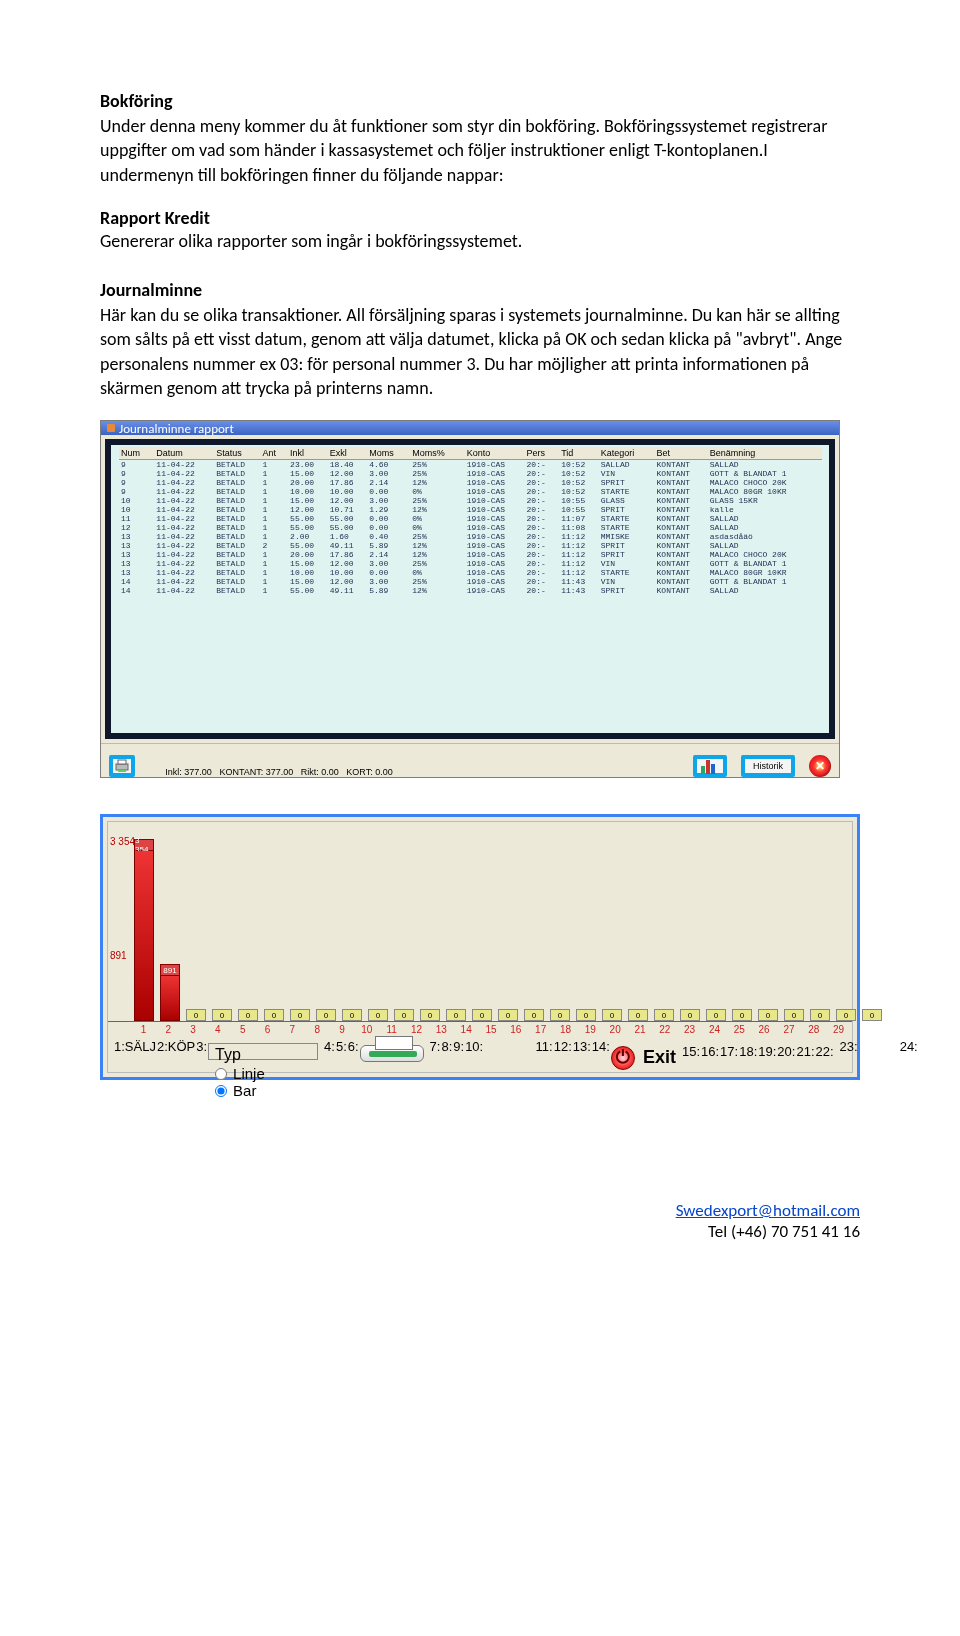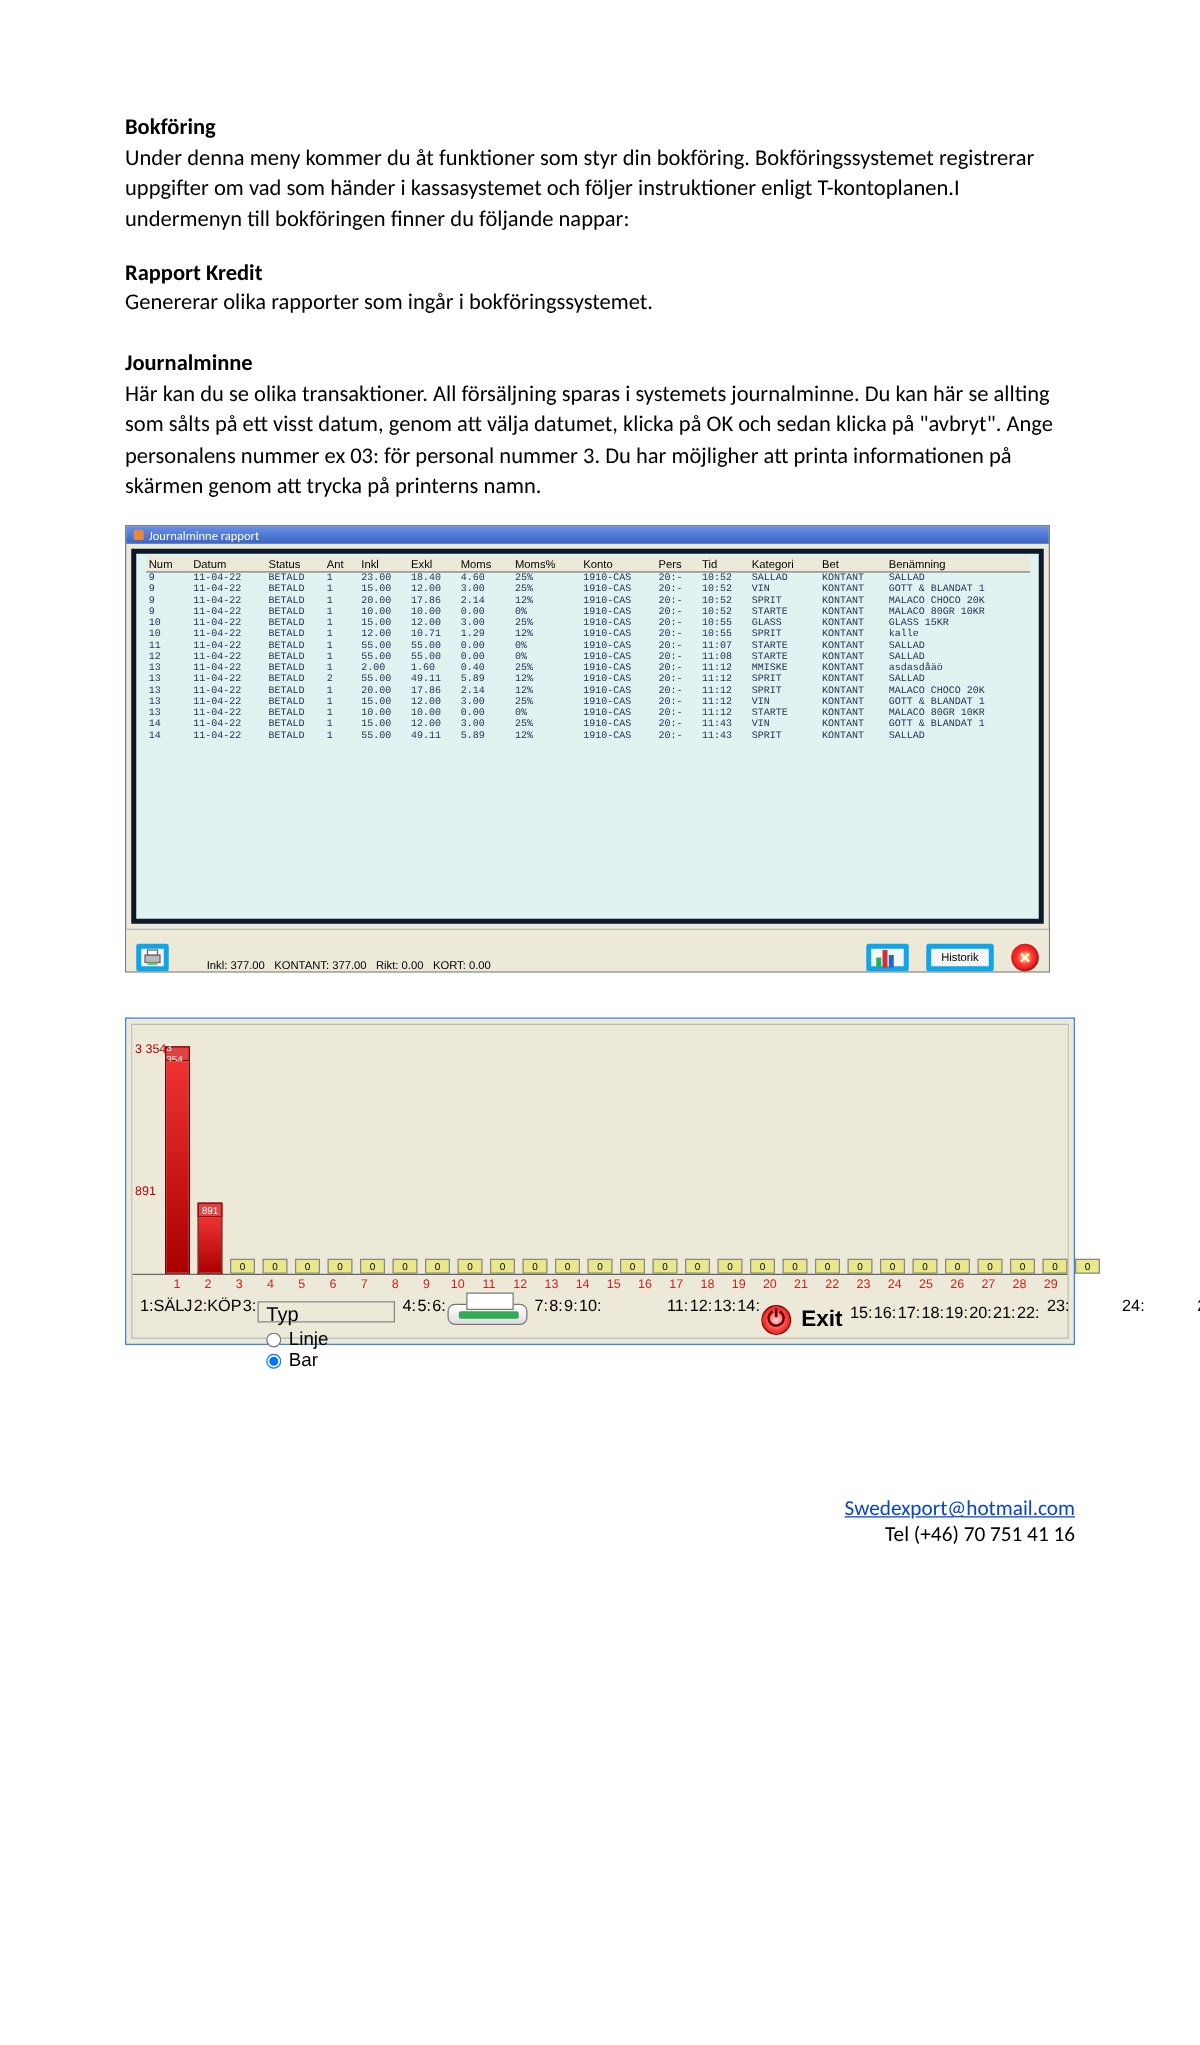--- a/index.html
+++ b/index.html
@@ -36,7 +36,7 @@
     align-items: center;
     gap: 4px;
     padding: 0 6px;
-    font-size: 10px;
+    font-size: 13px;
     color: #fff;
   }
   .app-titlebar .tb-icon {

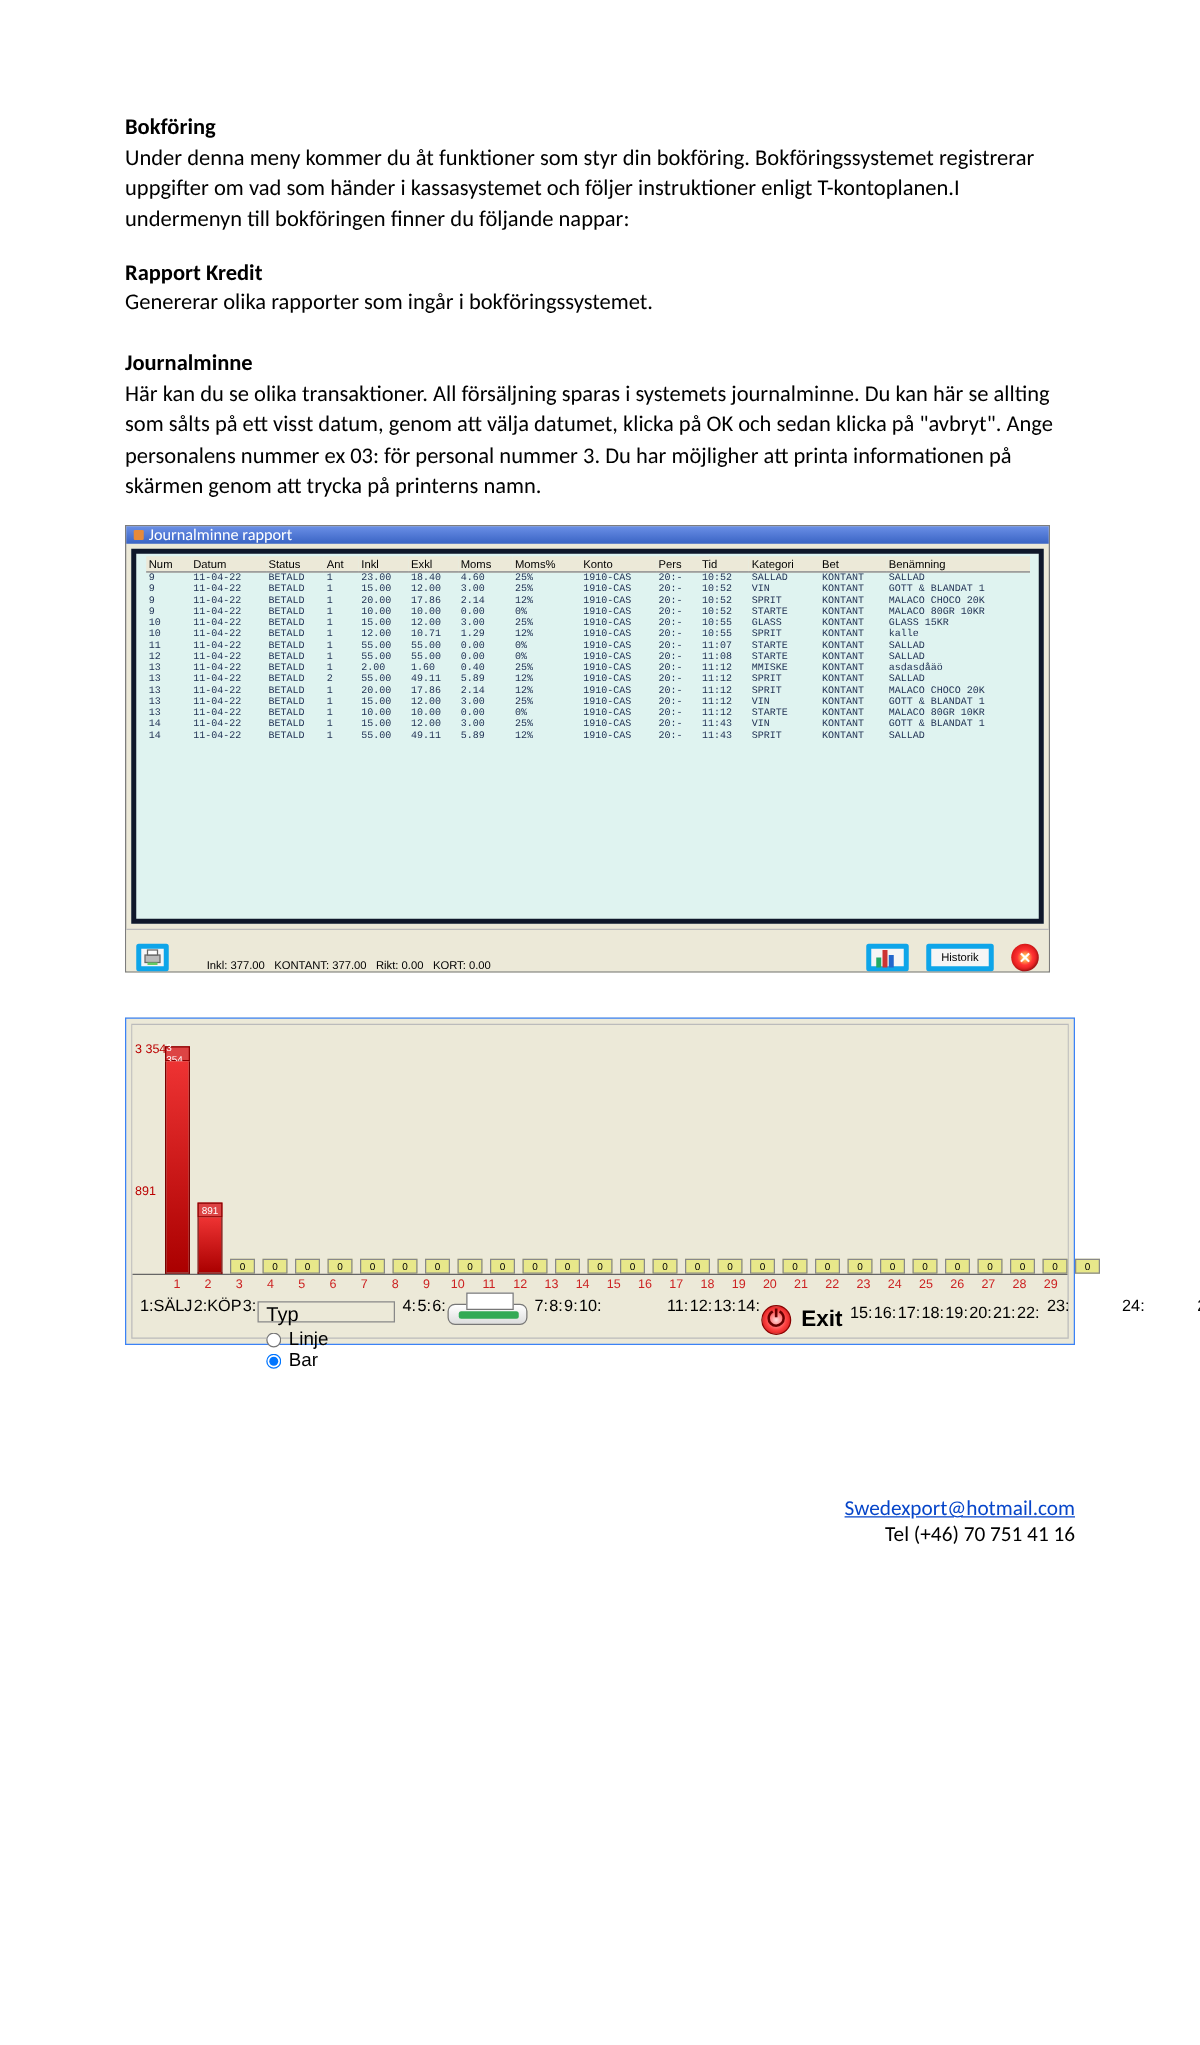--- a/index.html
+++ b/index.html
@@ -44,7 +44,7 @@
   }
   .table-wrap {
     background: #dff3f0;
-    border: 4px solid #0f172a;
+    border: 6px solid #0f172a;
     margin: 4px;
     padding: 2px 0 0 8px;
     height: 300px;

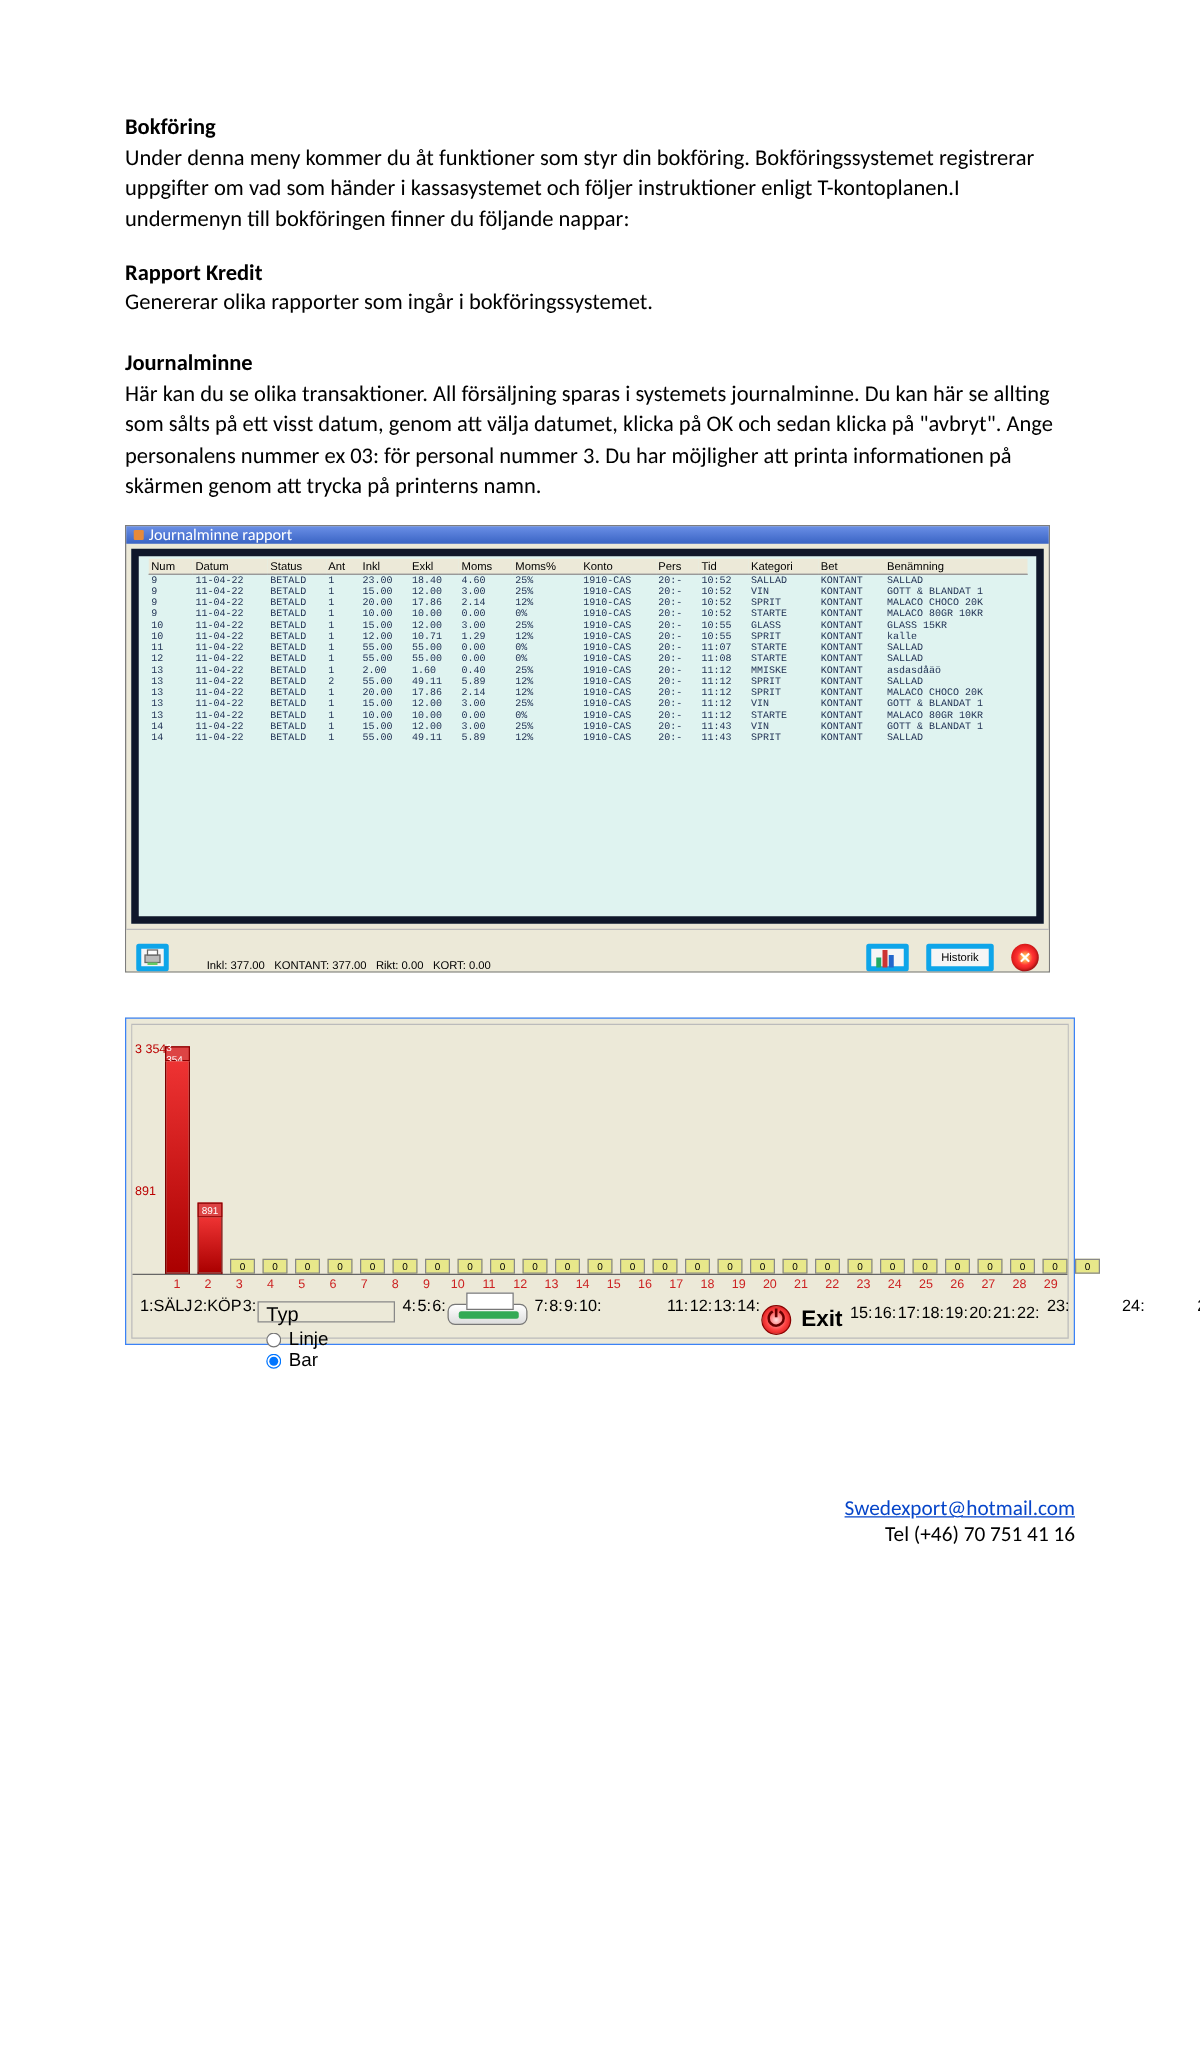--- a/index.html
+++ b/index.html
@@ -107,7 +107,7 @@
   
   .chart-window {
     width: 760px;
-    border: 1px solid #3b82f6;
+    border: 3px solid #3b82f6;
     background: #ece9d8;
     padding: 0;
     margin-bottom: 40px;

